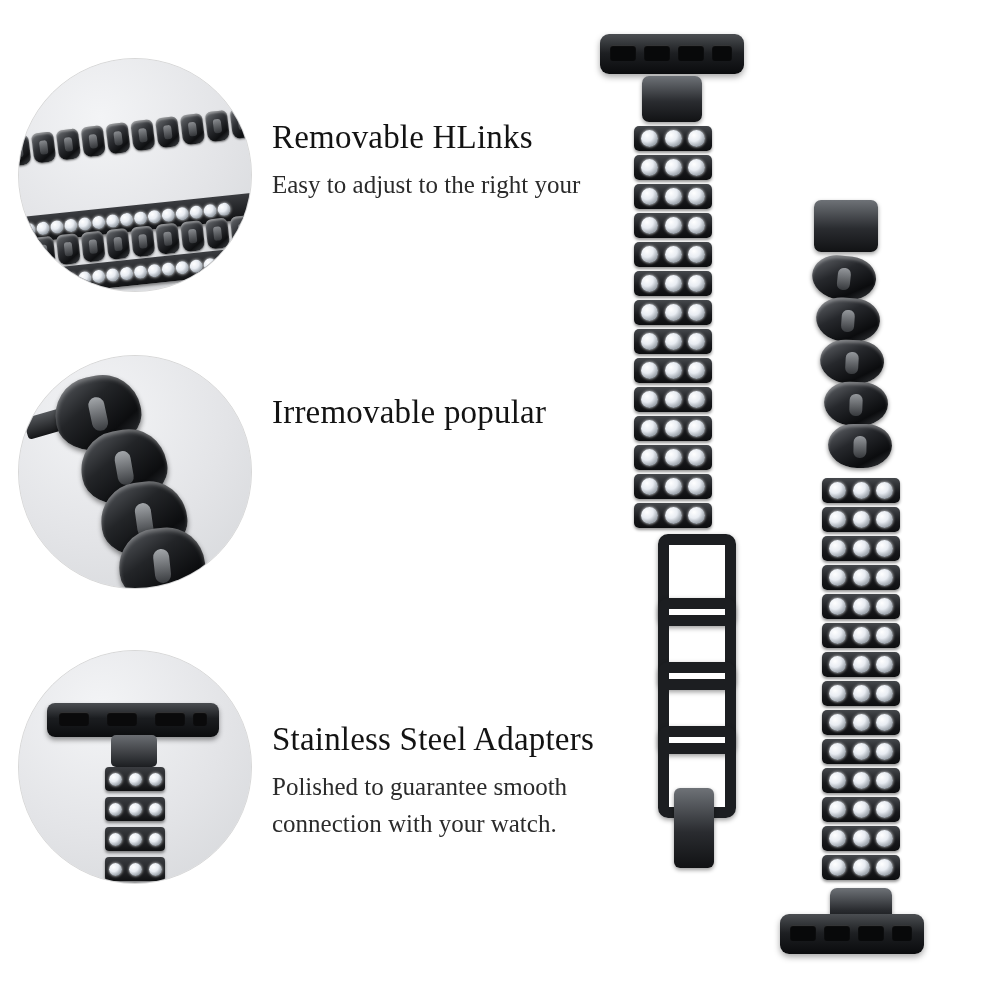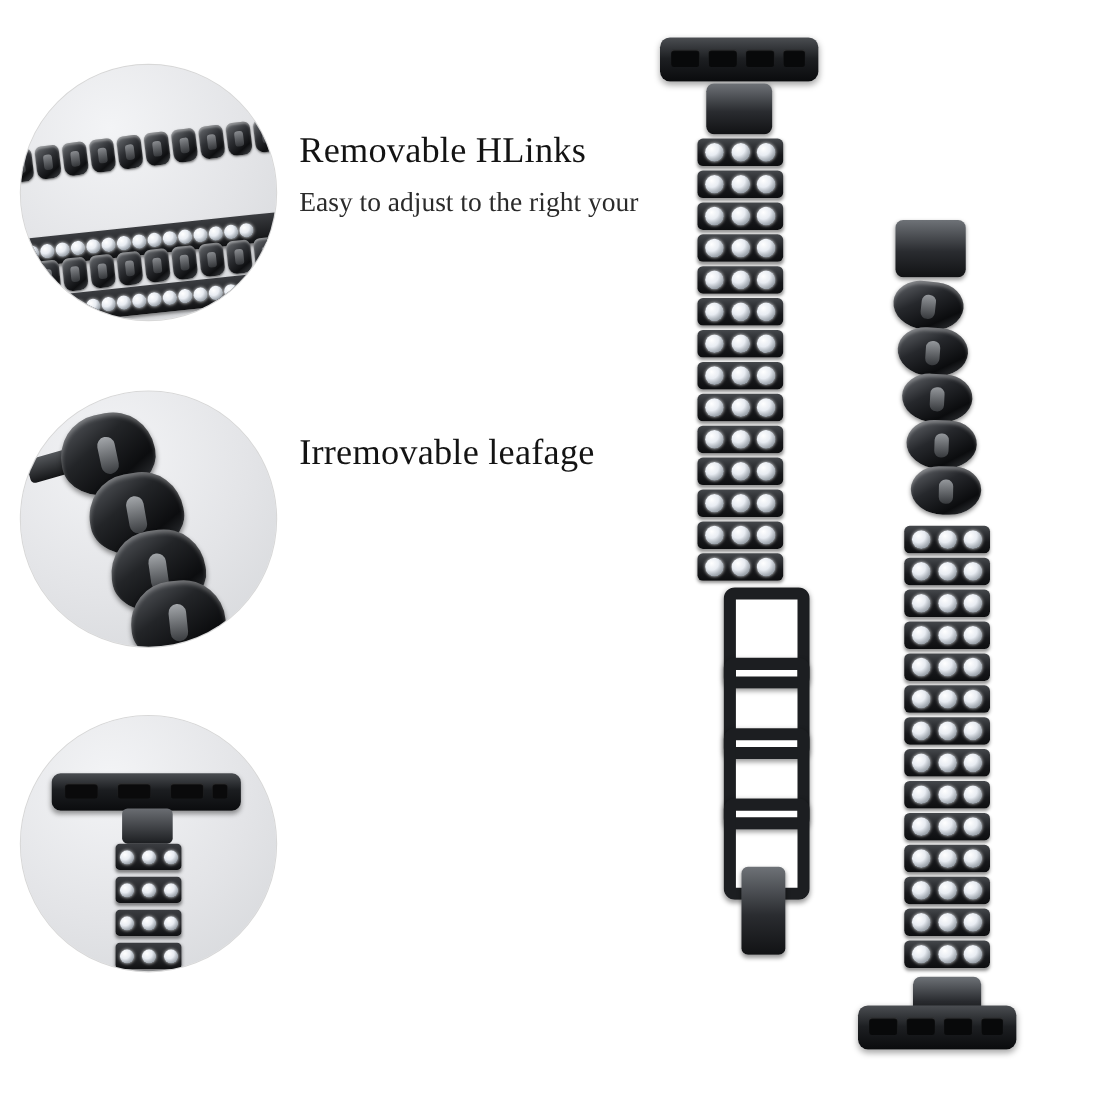--- a/index.html
+++ b/index.html
@@ -363,7 +363,7 @@
       <div class="leaf l4"></div>
     </div>
     <div class="feature-text">
-      <h2 class="feature-title">Irremovable leafage</h2>
+      <h2 class="feature-title">Irremovable popular</h2>
     </div>
   </div>
 

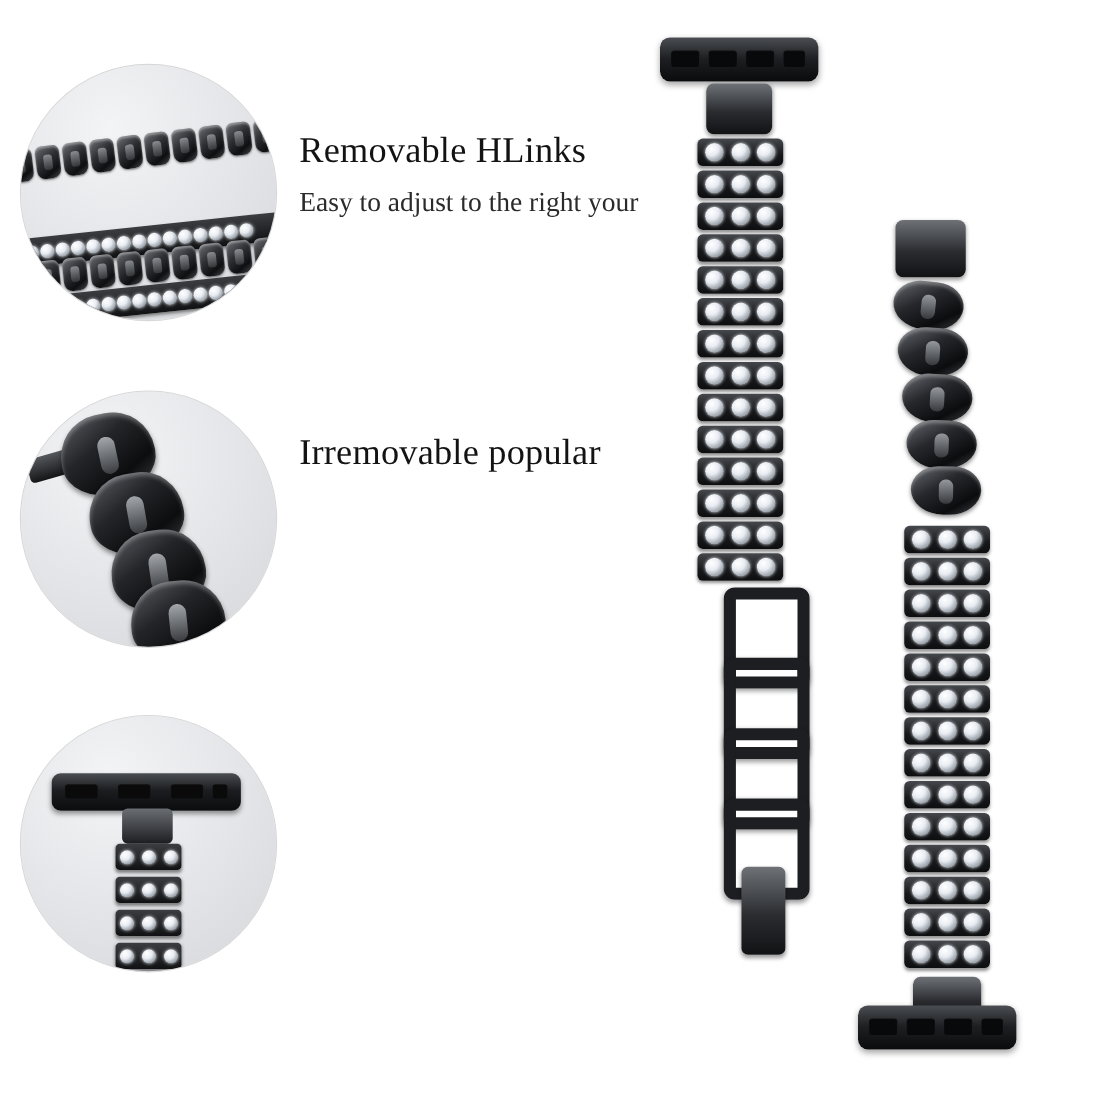--- a/index.html
+++ b/index.html
@@ -398,6 +398,10 @@
         <span class="gem"></span>
       </div>
     </div>
+    <div class="feature-text">
+      <h2 class="feature-title">Stainless Steel Adapters</h2>
+      <p class="feature-desc">Polished to guarantee smooth connection with your watch.</p>
+    </div>
   </div>
 
   <div class="band band-left">

